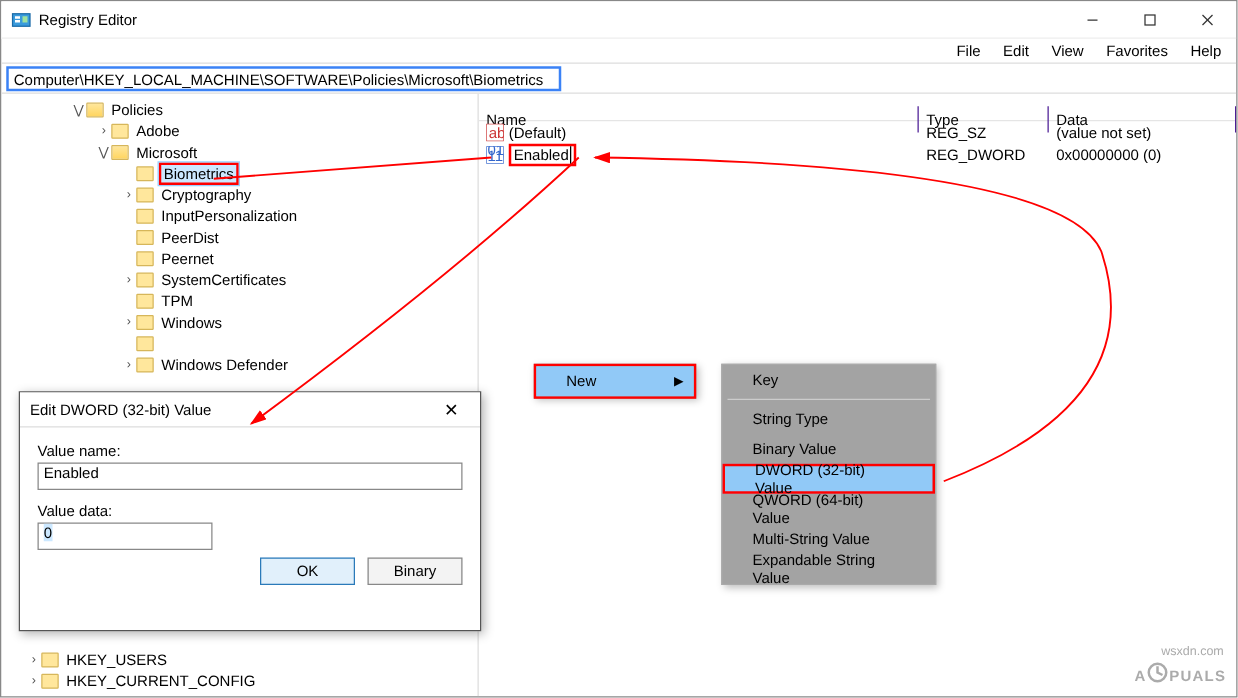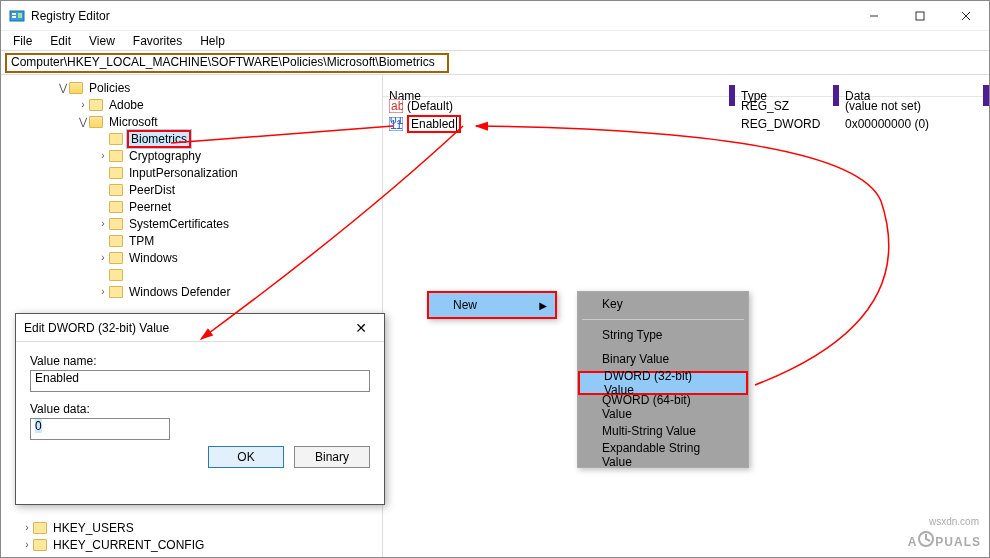--- a/index.html
+++ b/index.html
@@ -10,7 +10,7 @@
 .winbtns { display: flex; height: 100%; }
 .winbtn { width: 46px; display: flex; align-items: center; justify-content: center; }
 .winbtn svg { width: 10px; height: 10px; }
-.menubar { height: 20px; display: flex; align-items: center; padding: 0 4px; gap: 2px; border-bottom: 1px solid #ddd; }
+.menubar { height: 20px; display: flex; align-items: center; padding: 0 4px; gap: 2px; border-bottom: 1px solid #ddd; justify-content: flex-end; }
 .menubar span { padding: 2px 8px; }
 .addrbar { height: 24px; padding: 2px 4px; border-bottom: 1px solid #ddd; }
 .addrbar .addrbox { width: 444px; height: 20px; border: 2px solid #a16207; padding: 0 4px; display: flex; align-items: flex-start; background: #fff; }

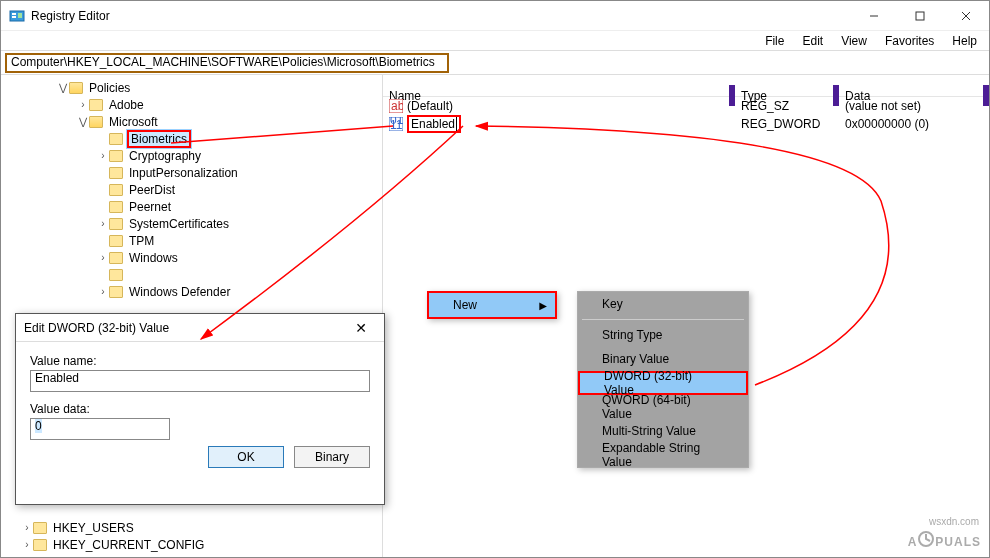--- a/index.html
+++ b/index.html
@@ -13,7 +13,7 @@
 .menubar { height: 20px; display: flex; align-items: center; padding: 0 4px; gap: 2px; border-bottom: 1px solid #ddd; justify-content: flex-end; }
 .menubar span { padding: 2px 8px; }
 .addrbar { height: 24px; padding: 2px 4px; border-bottom: 1px solid #ddd; }
-.addrbar .addrbox { width: 444px; height: 20px; border: 2px solid #a16207; padding: 0 4px; display: flex; align-items: flex-start; background: #fff; }
+.addrbar .addrbox { width: 444px; height: 20px; border: 2px solid #3b82f6; padding: 0 4px; display: flex; align-items: flex-end; background: #fff; }
 .content { display: flex; height: calc(100% - 74px); }
 .treepane { width: 382px; border-right: 1px solid #ddd; padding-top: 4px; overflow: hidden; position: relative; }
 .listpane { flex: 1; position: relative; }

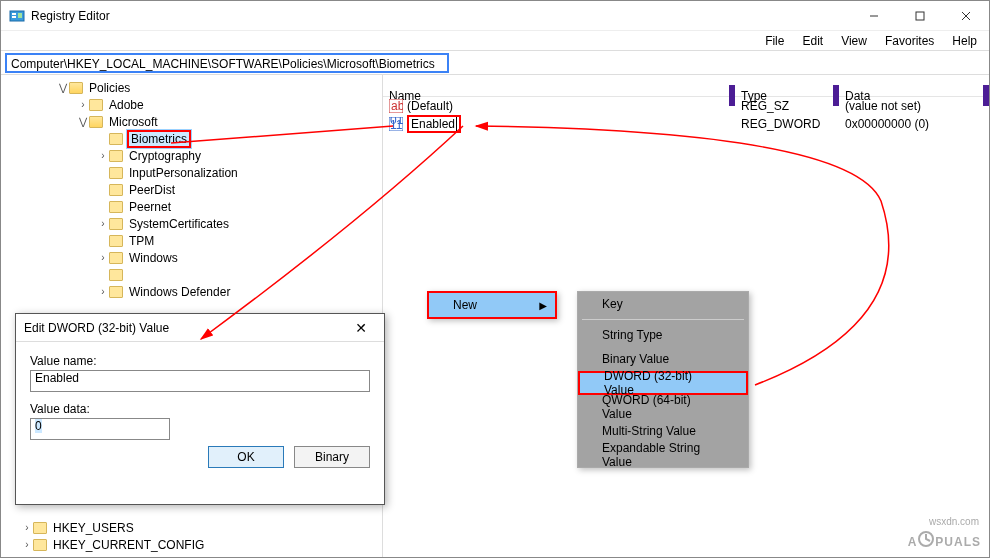--- a/index.html
+++ b/index.html
@@ -18,7 +18,7 @@
 .treepane { width: 382px; border-right: 1px solid #ddd; padding-top: 4px; overflow: hidden; position: relative; }
 .listpane { flex: 1; position: relative; }
 .listhdr { display: flex; height: 22px; border-bottom: 1px solid #e5e5e5; align-items: center; }
-.listhdr div { padding: 0 6px; border-right: 6px solid #4c1d95; height: 100%; display: flex; align-items: center; margin-top: 20px; }
+.listhdr div { padding: 0 6px; border-right: 1px solid #4c1d95; height: 100%; display: flex; align-items: center; margin-top: 20px; }
 .col-name { width: 352px; }
 .col-type { width: 104px; }
 .col-data { flex: 1; }

